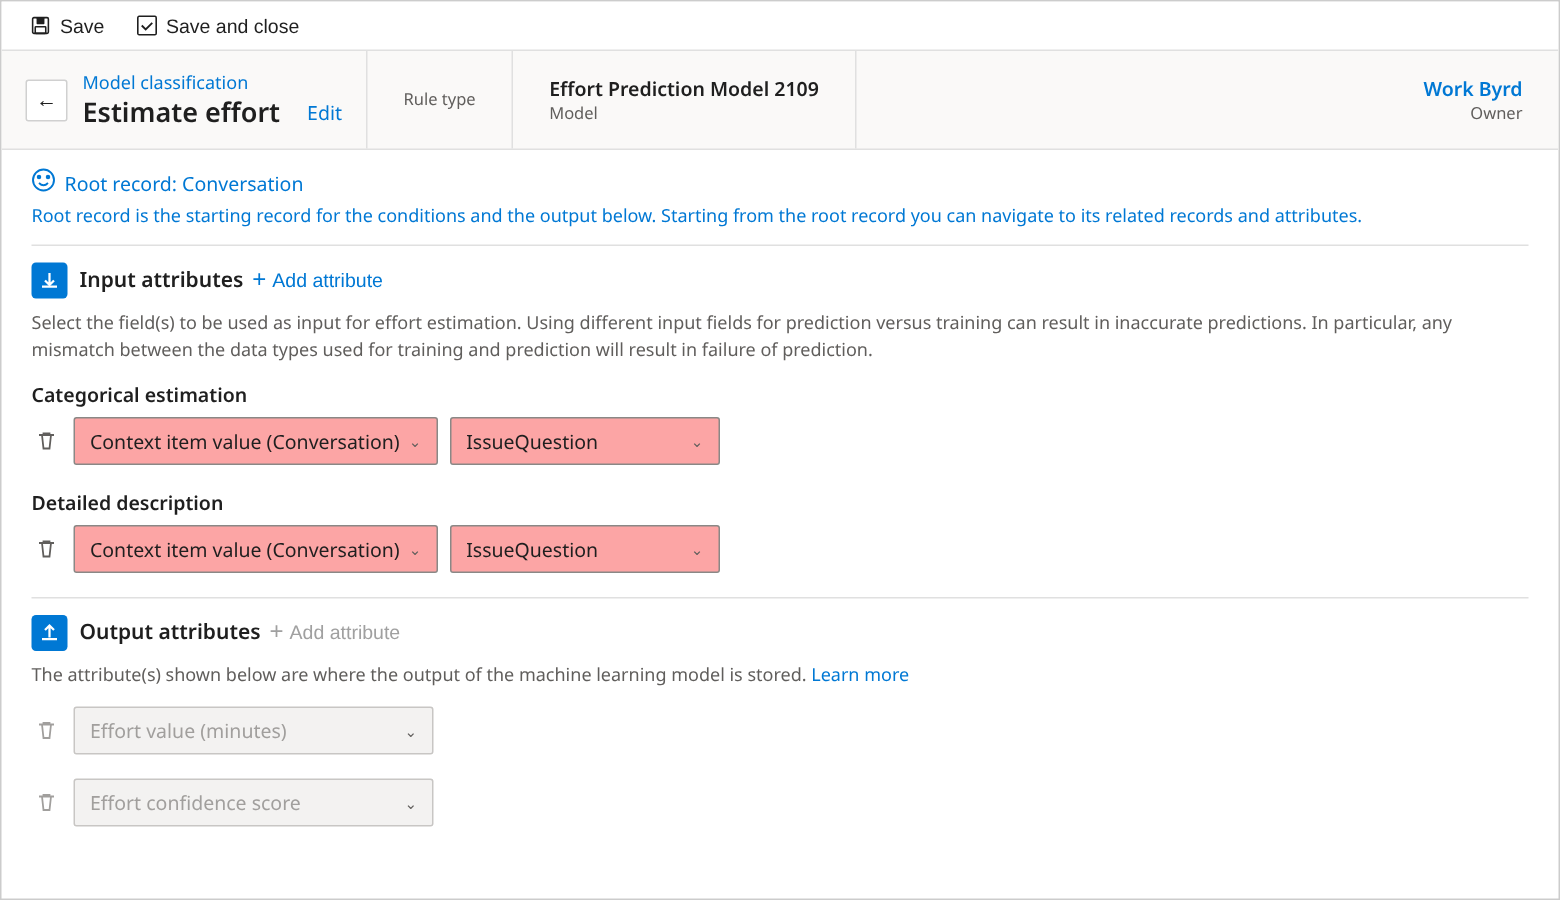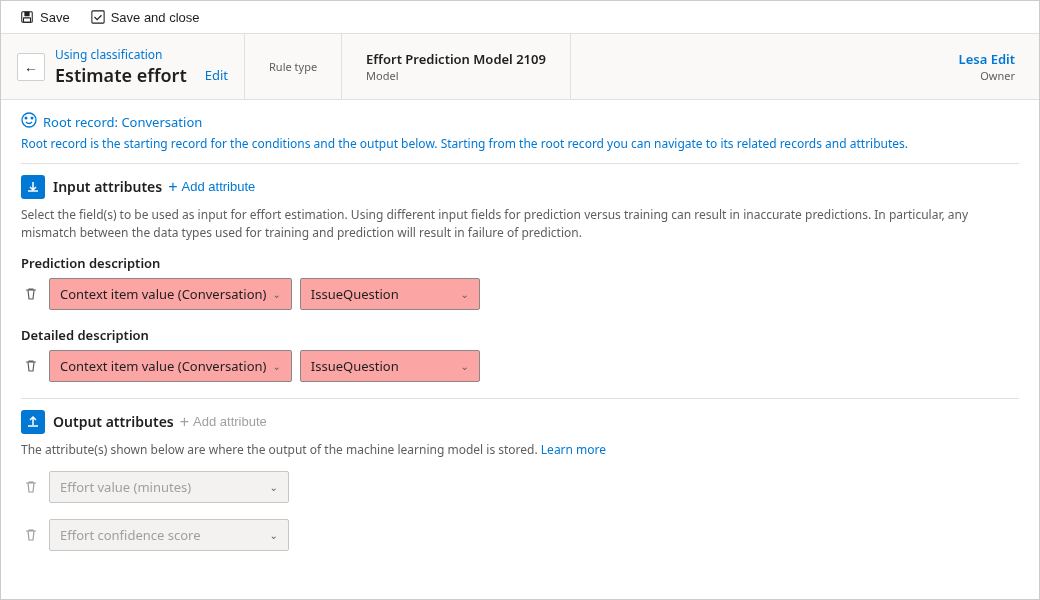--- a/index.html
+++ b/index.html
@@ -309,7 +309,7 @@
       <span style="font-size:14px; color:#1f1f1f;">←</span>
     </div>
     <div class="header-title-block">
-      <span class="breadcrumb-text">Using classification</span>
+      <span class="breadcrumb-text">Model classification</span>
       <div class="page-title">
         <span>Estimate effort</span>
         <span class="edit-link">Edit</span>

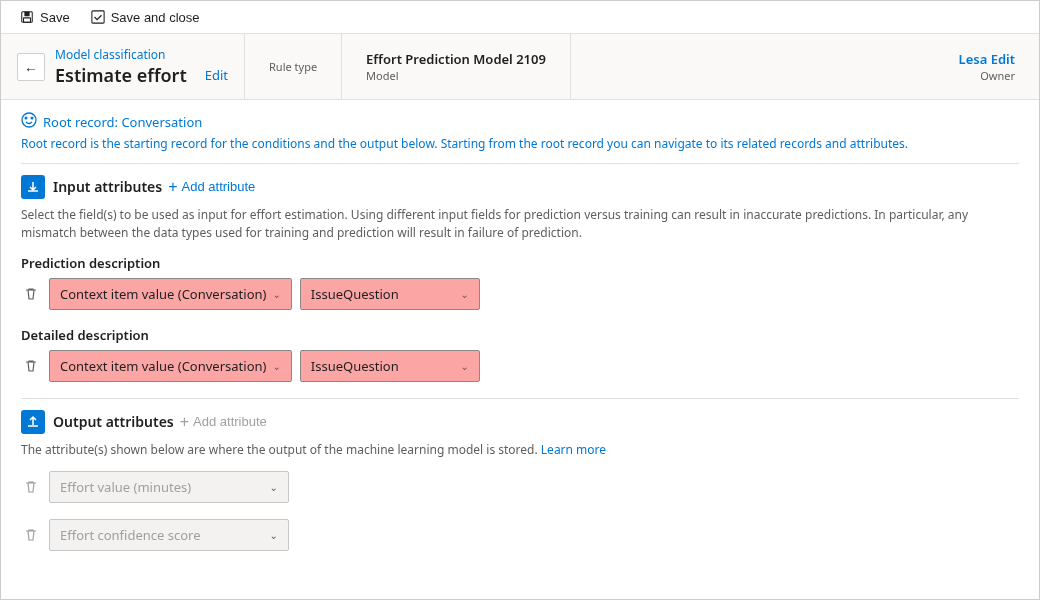--- a/index.html
+++ b/index.html
@@ -328,7 +328,7 @@
   </div>
 
   <div class="header-owner">
-    <span class="owner-name">Lesa Edit</span>
+    <span class="owner-name">Work Byrd</span>
     <span class="owner-label">Owner</span>
   </div>
 </div>

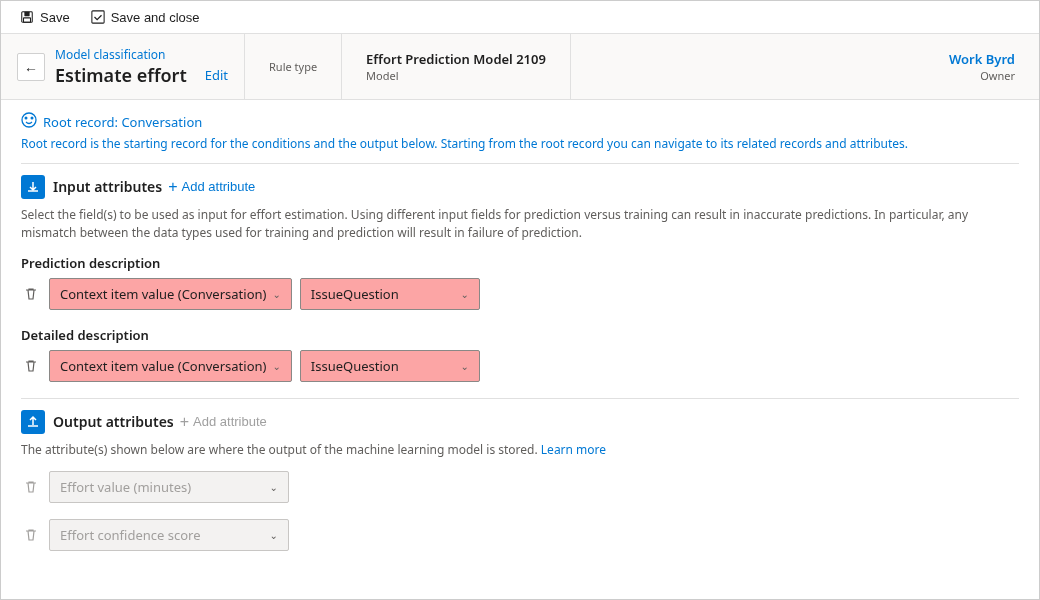--- a/index.html
+++ b/index.html
@@ -368,7 +368,7 @@
     </div>
     <div class="section-desc">Select the field(s) to be used as input for effort estimation. Using different input fields for prediction versus training can result in inaccurate predictions. In particular, any mismatch between the data types used for training and prediction will result in failure of prediction.</div>
 
-    <div class="attr-group-label">Prediction description</div>
+    <div class="attr-group-label">Categorical estimation</div>
     <div class="attr-row">
       <div class="delete-icon">
         <svg width="16" height="16" viewBox="0 0 16 16" fill="none">

